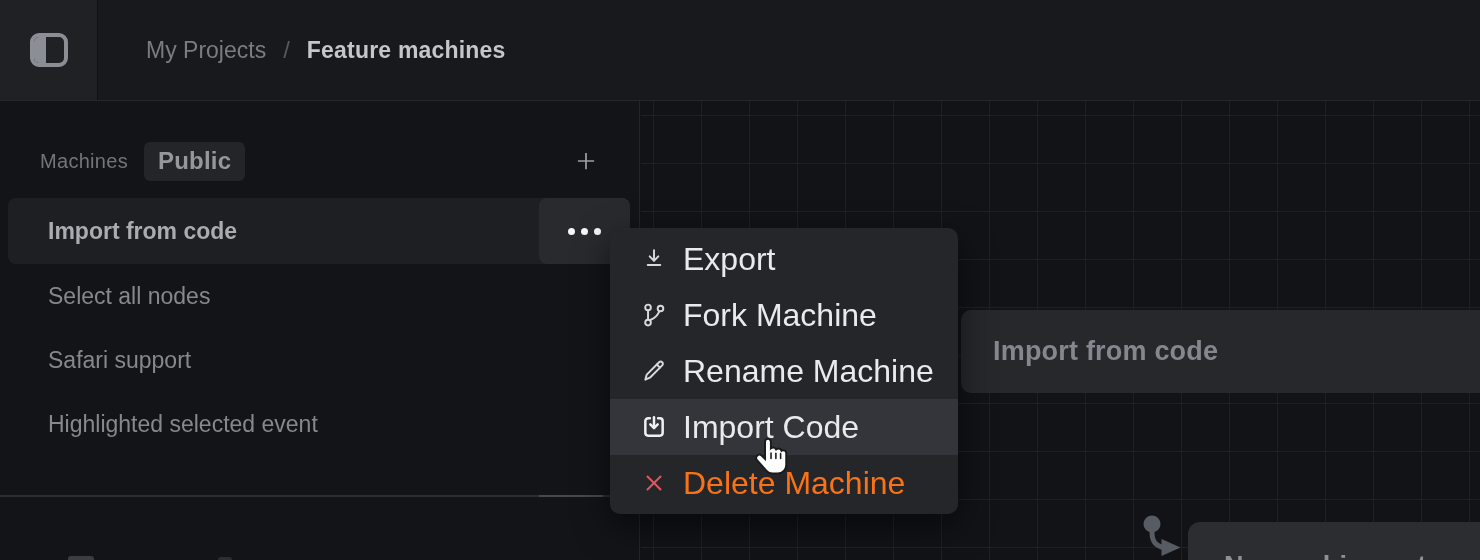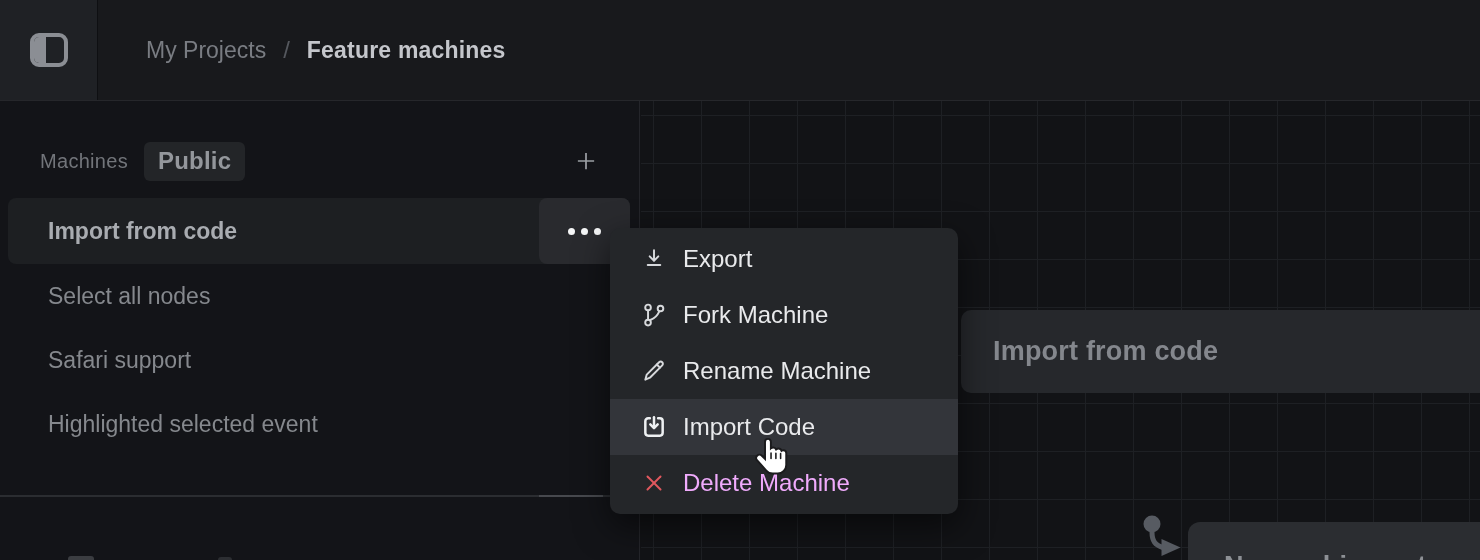--- a/index.html
+++ b/index.html
@@ -59,7 +59,7 @@
   .context-menu{position:absolute;left:610px;top:228px;width:348px;background:#242629;border-radius:10px;
     padding:3px 0;box-shadow:0 12px 34px rgba(0,0,0,.55);z-index:10;}
   .menu-item{height:56px;display:flex;align-items:center;padding-left:31px;gap:16px;
-    font-size:24px;color:#e9eaec;cursor:pointer;}
+    font-size:32px;color:#e9eaec;cursor:pointer;}
   .menu-item.highlighted{background:#33353a;}
   .menu-item.danger{color:#f0abfc;}
   .mi-icon{width:26px;height:26px;flex:0 0 26px;display:flex;align-items:center;justify-content:center;}

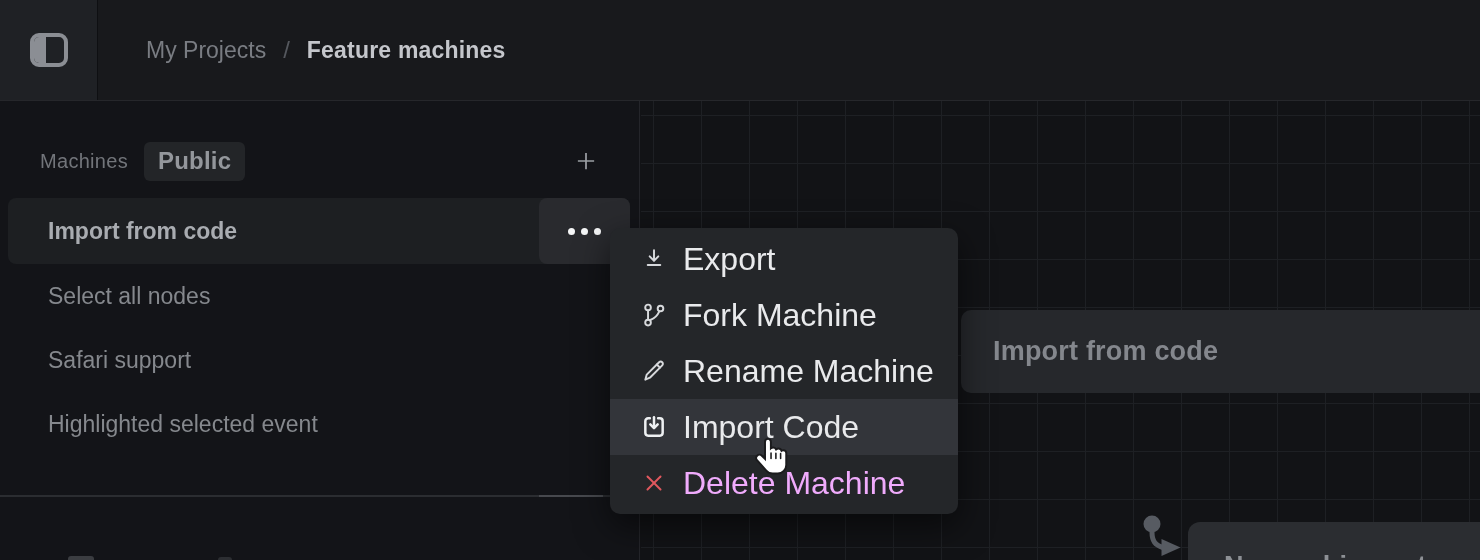--- a/index.html
+++ b/index.html
@@ -61,7 +61,7 @@
   .menu-item{height:56px;display:flex;align-items:center;padding-left:31px;gap:16px;
     font-size:32px;color:#e9eaec;cursor:pointer;}
   .menu-item.highlighted{background:#33353a;}
-  .menu-item.danger{color:#f0abfc;}
+  .menu-item.danger{color:#f97316;}
   .mi-icon{width:26px;height:26px;flex:0 0 26px;display:flex;align-items:center;justify-content:center;}
 
   

